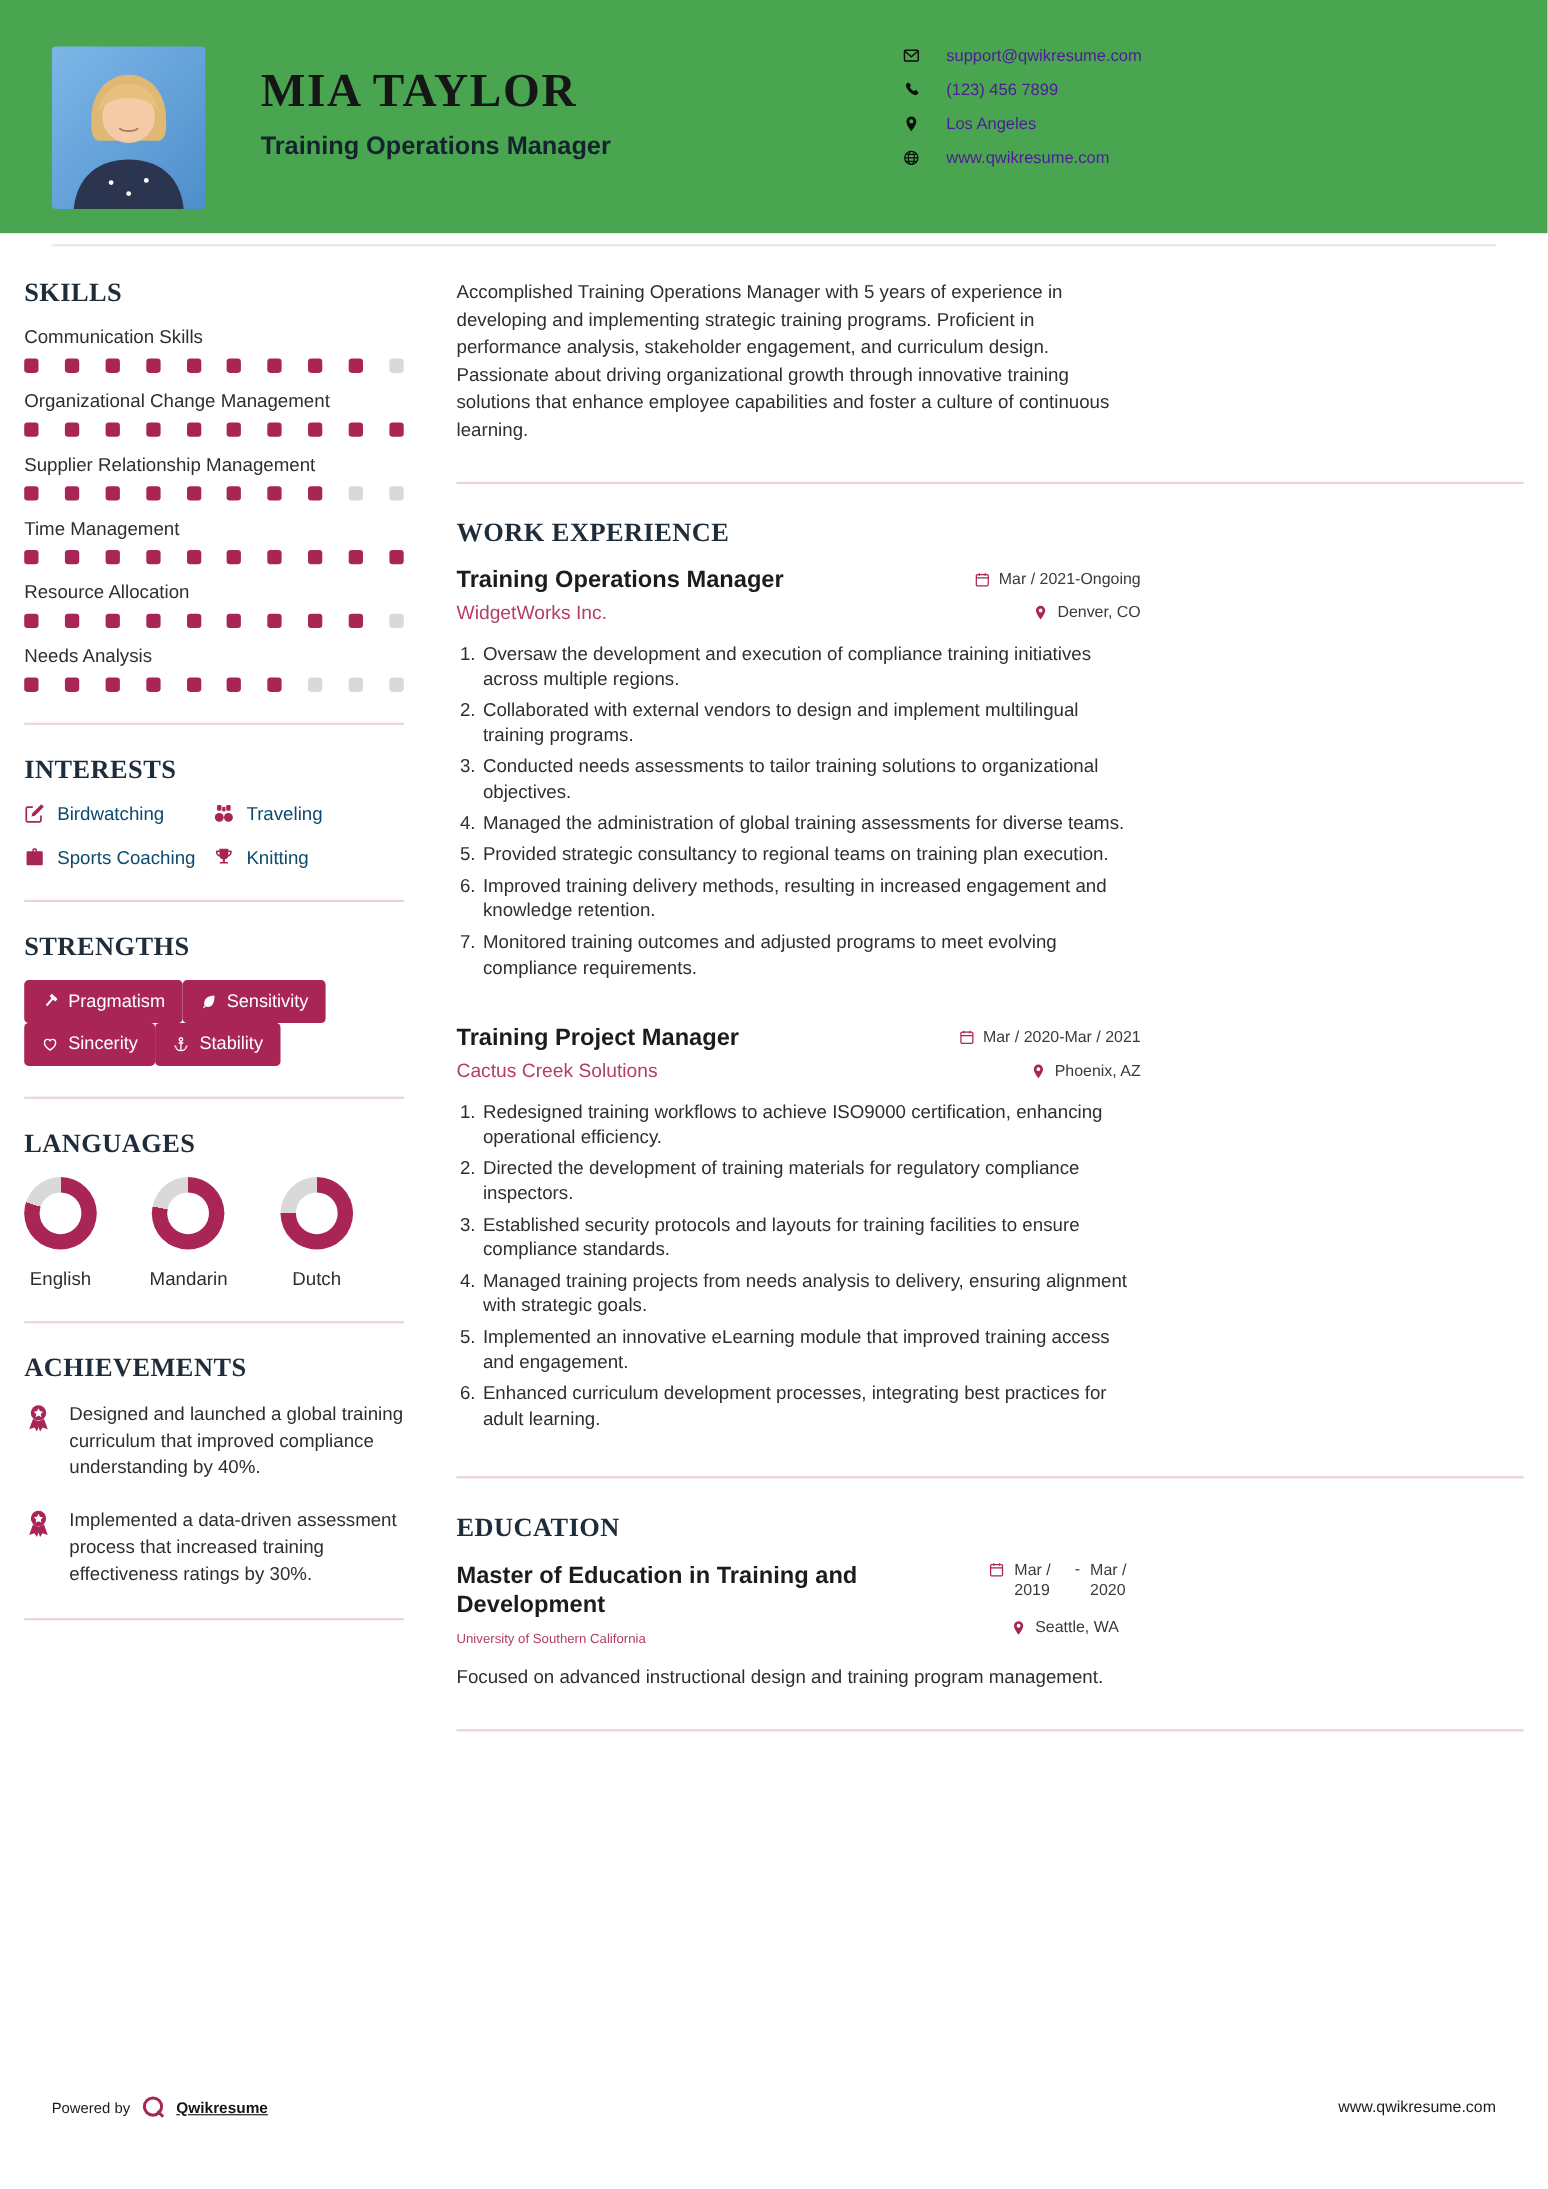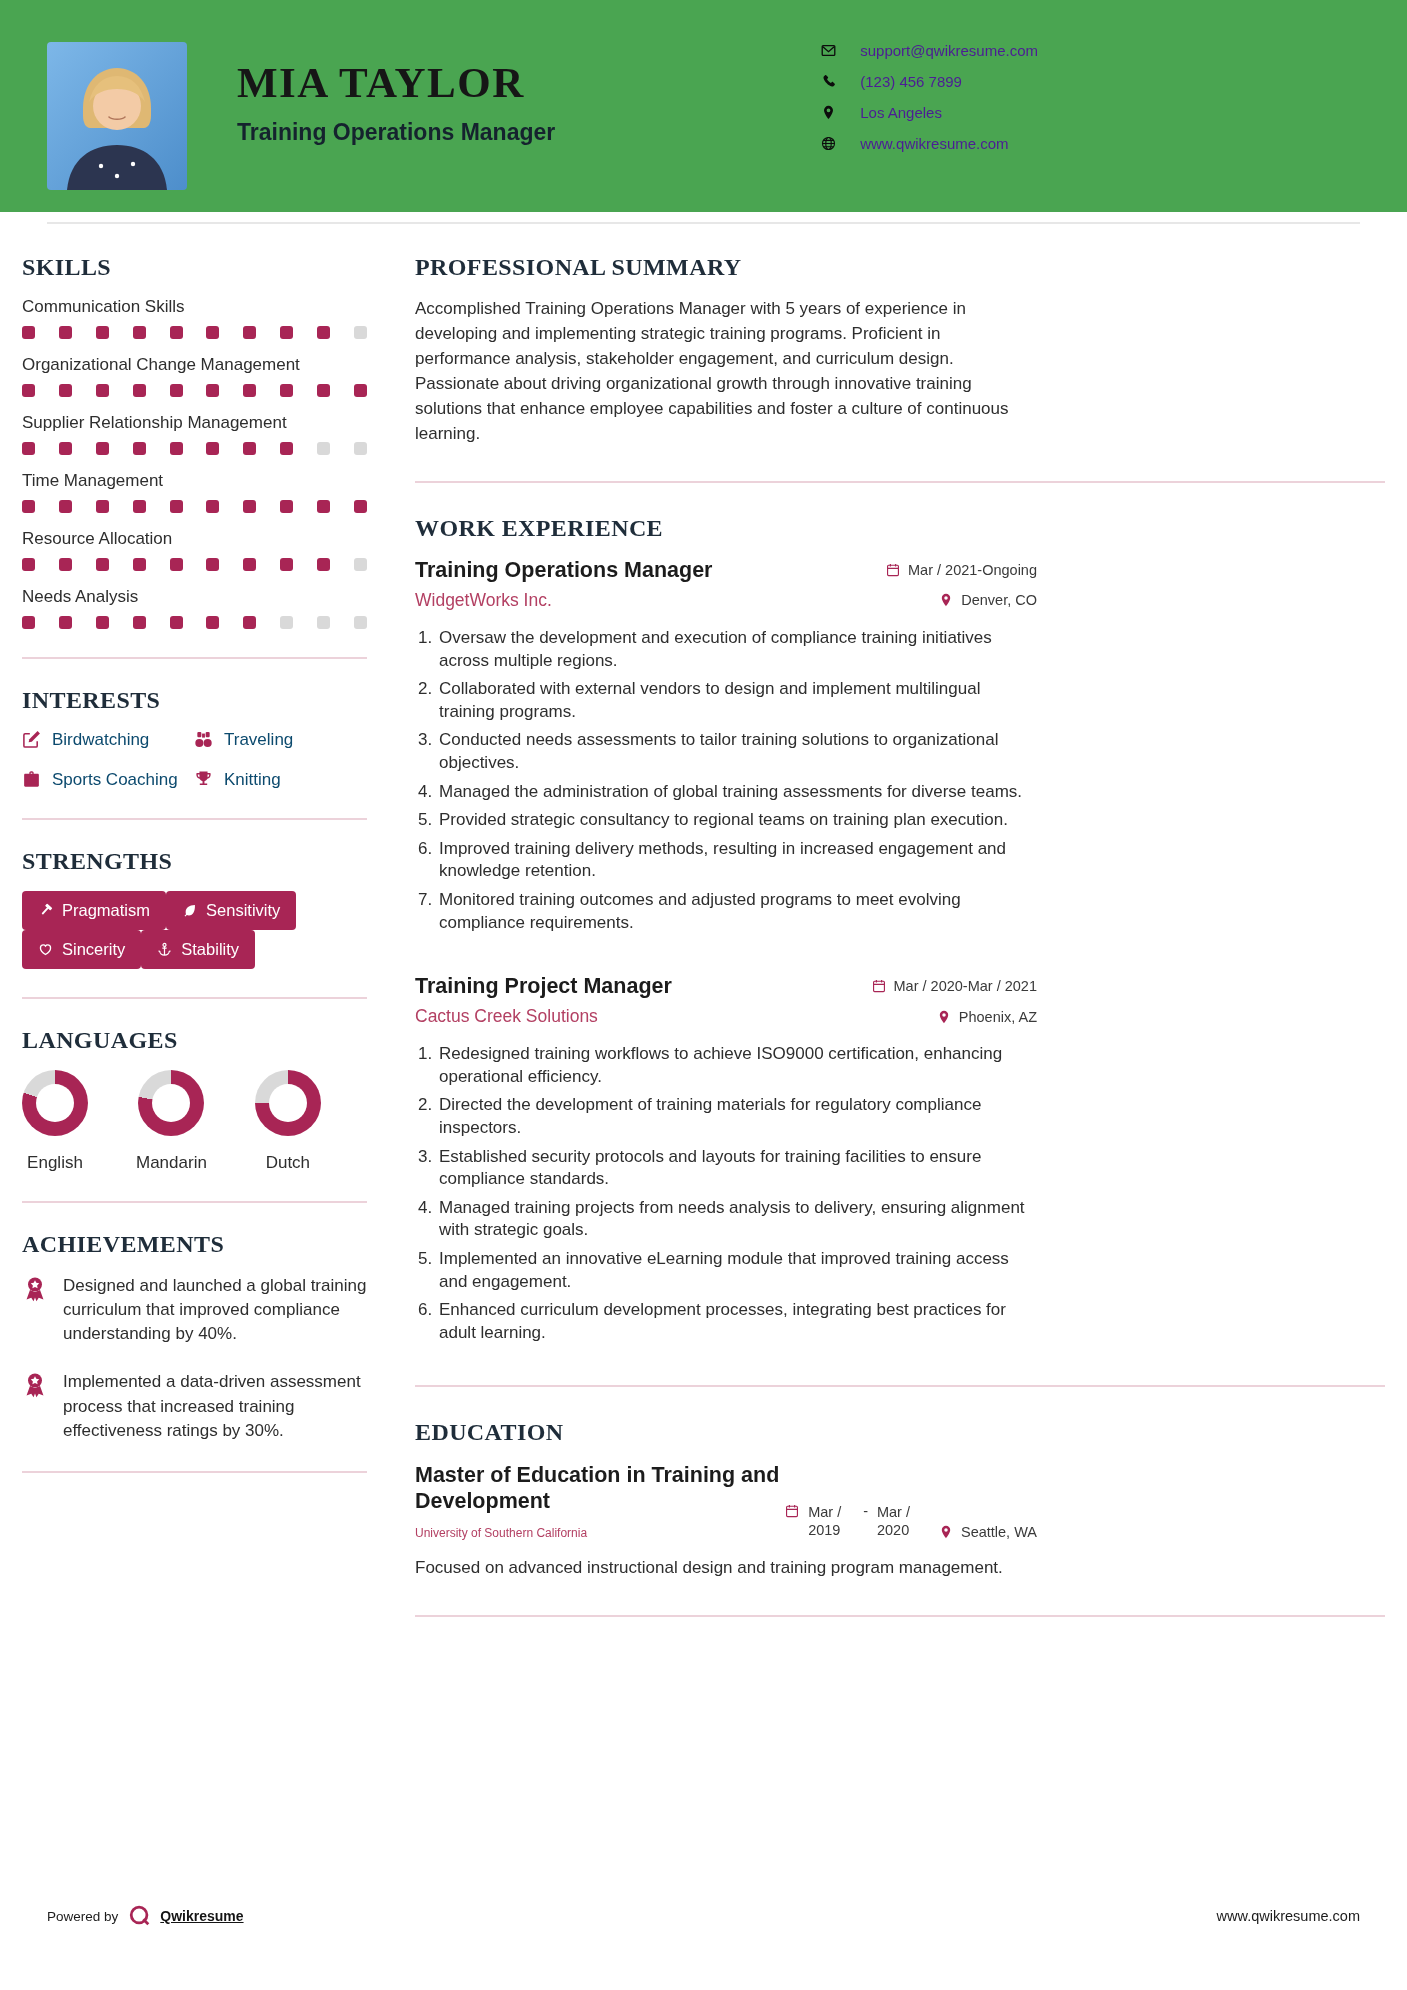--- a/index.html
+++ b/index.html
@@ -401,7 +401,6 @@
   <div class="right">
 
     <section>
-      <h2 class="sec">PROFESSIONAL SUMMARY</h2>
       <p class="summary-p narrow">Accomplished Training Operations Manager with 5 years of experience in developing and implementing strategic training programs. Proficient in performance analysis, stakeholder engagement, and curriculum design. Passionate about driving organizational growth through innovative training solutions that enhance employee capabilities and foster a culture of continuous learning.</p>
     </section>
 

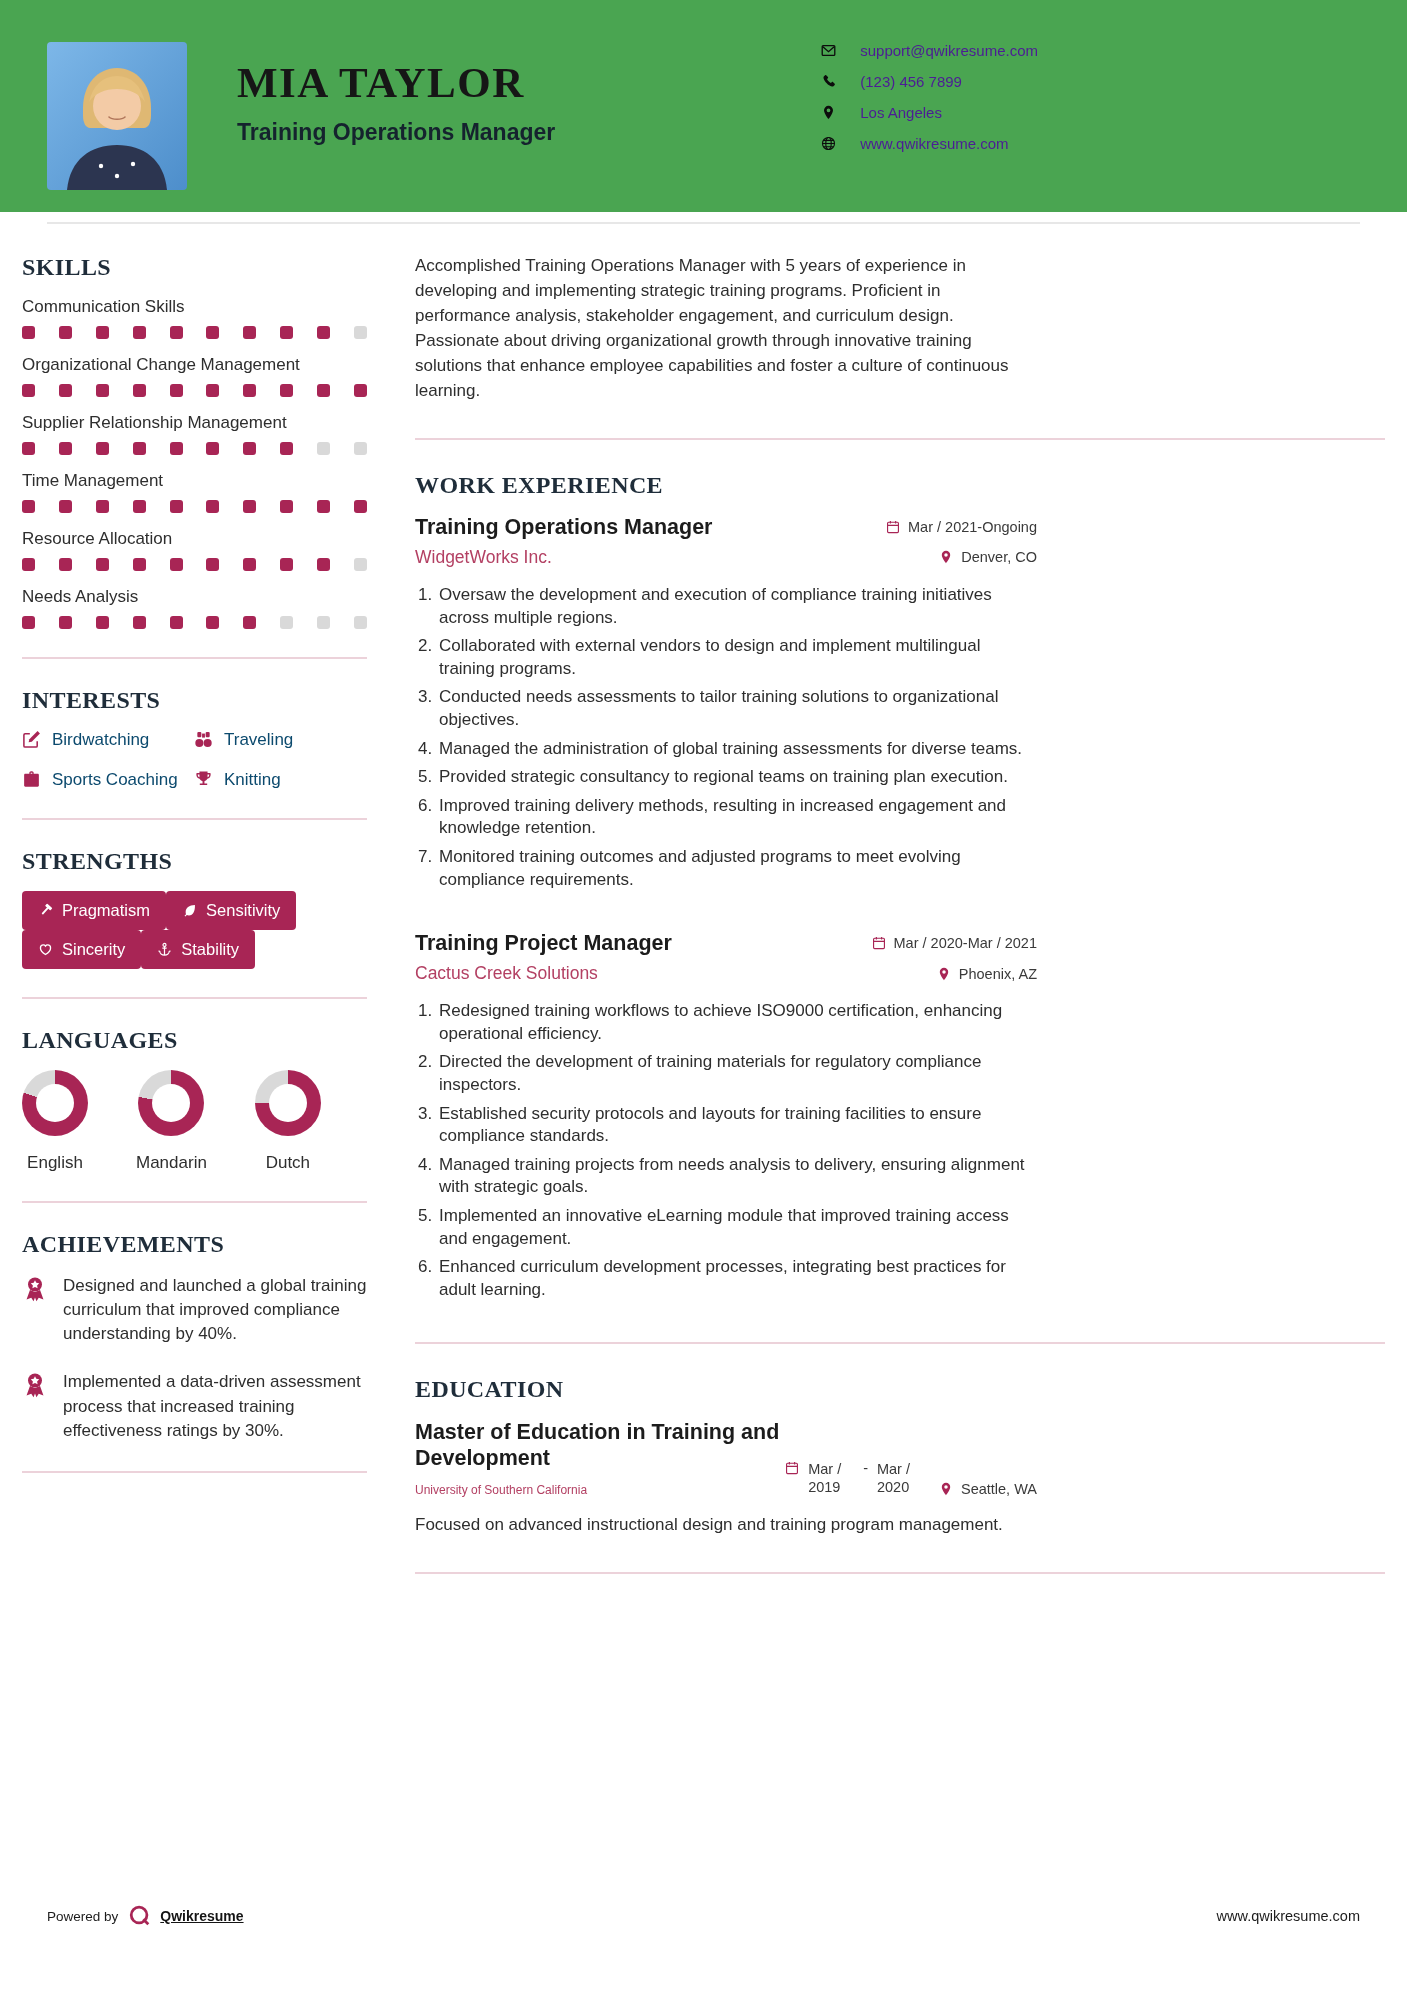--- a/index.html
+++ b/index.html
@@ -80,7 +80,7 @@
   .edu-left{max-width:430px}
   .degree{font-size:21.5px;font-weight:700;line-height:1.25;color:#1c1c1c}
   .school{font-size:12px;color:var(--company);margin-top:11px}
-  .edu-right{display:flex;flex-direction:row;align-items:flex-end;gap:16px}
+  .edu-right{display:flex;flex-direction:column;align-items:center;gap:16px}
   .edu-dates{display:flex;align-items:flex-start;gap:9px;font-size:14.5px;color:#3a3a3a}
   .edu-dates .mi{width:14px;height:14px;color:var(--accent);display:flex;flex:none;margin-top:1px}
   .edu-dates svg{width:14px;height:14px}

